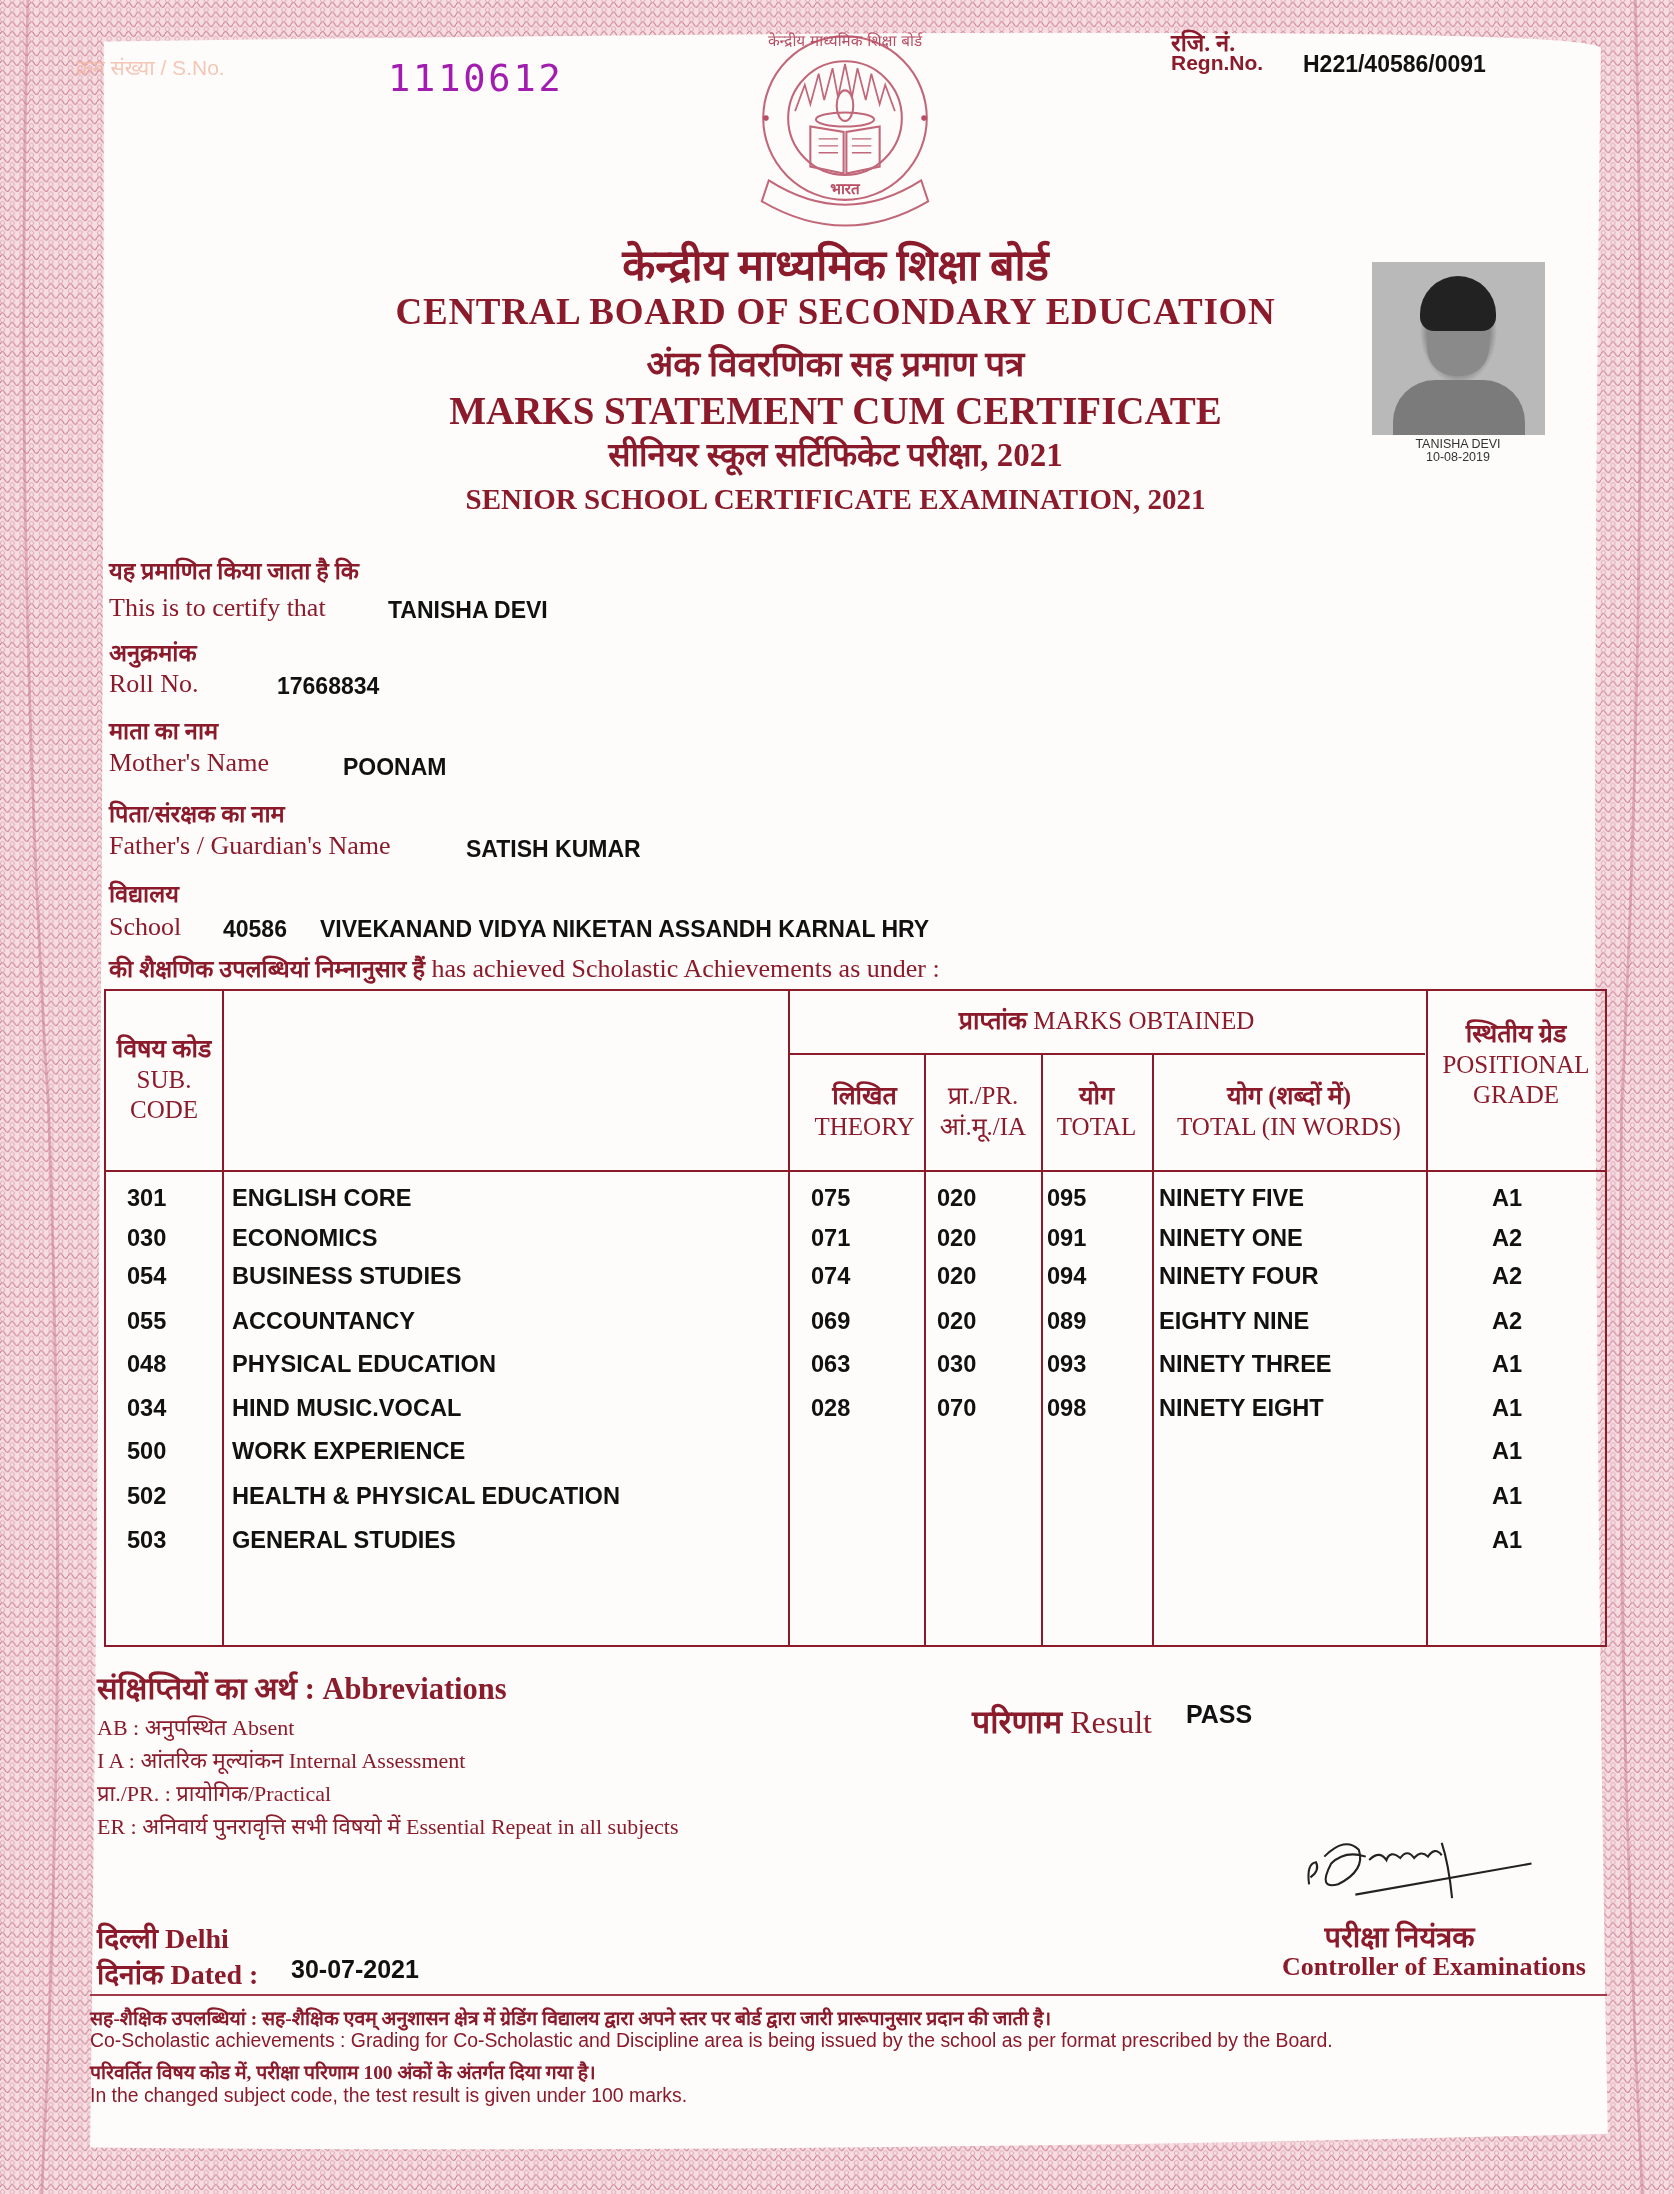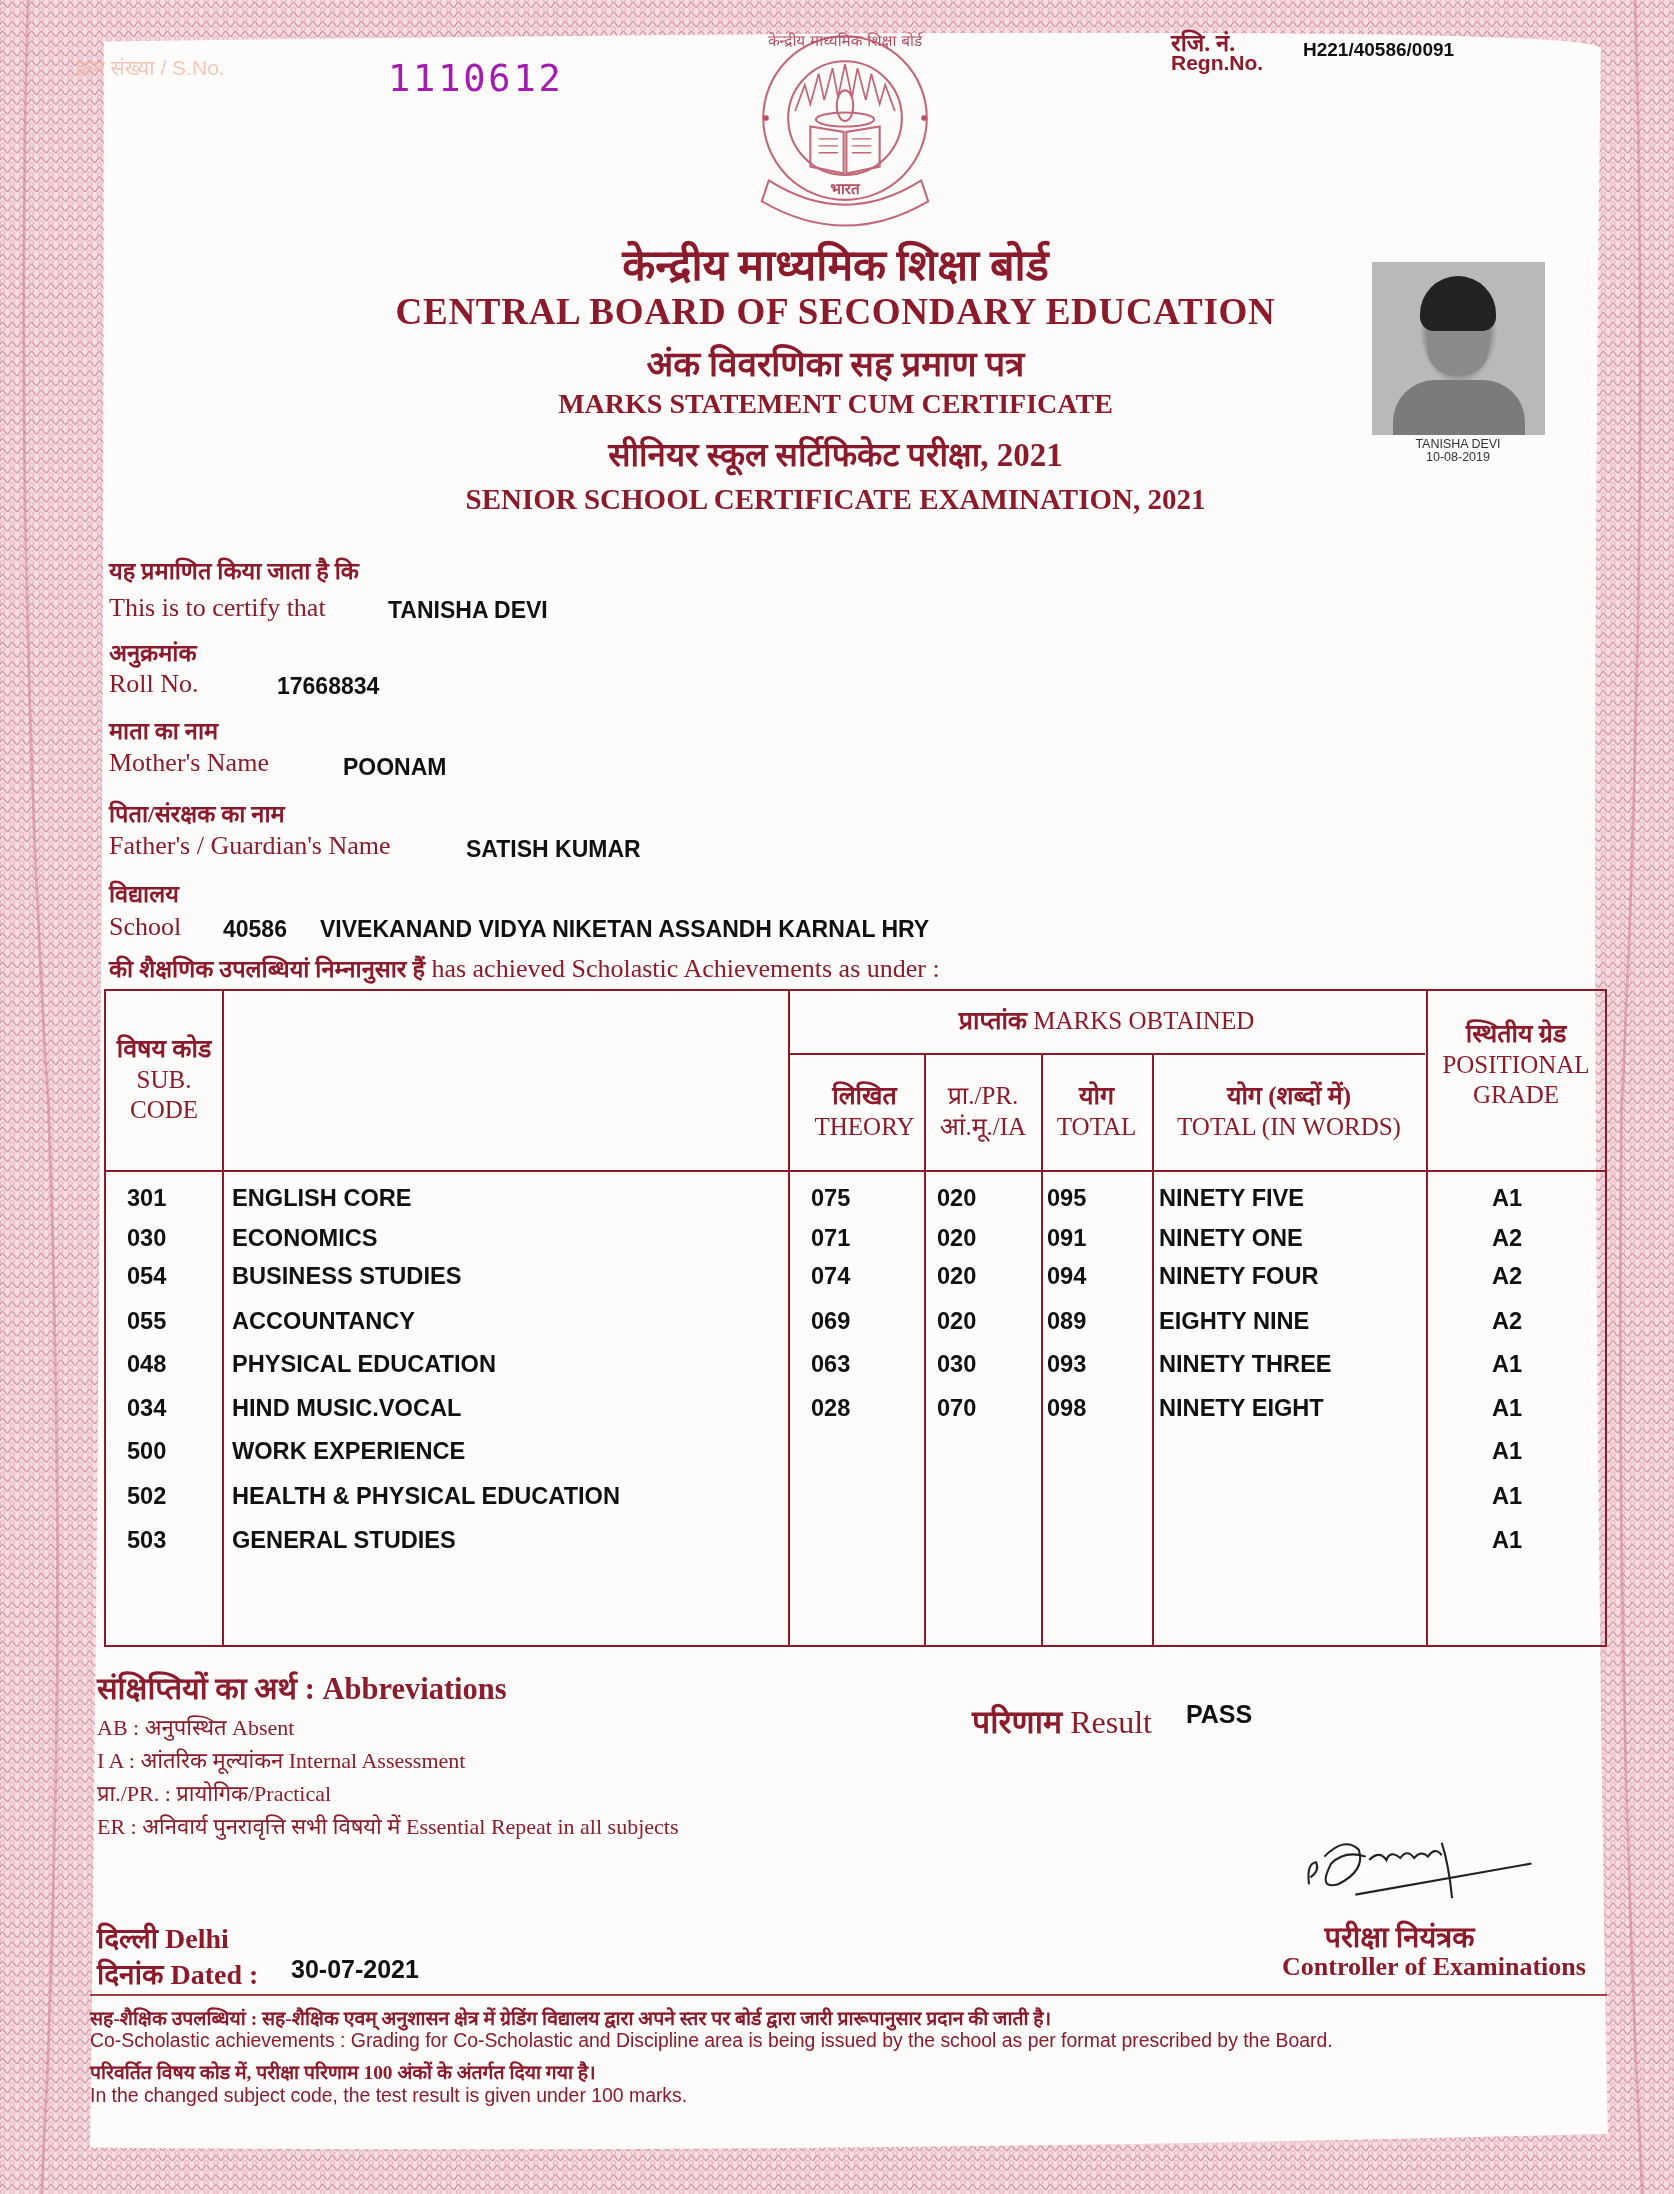--- a/index.html
+++ b/index.html
@@ -21,7 +21,7 @@
   .serial-no { left: 388px; top: 57px; font-size: 37px; color: #a21caf; font-family: "DejaVu Sans Mono", monospace; letter-spacing: 2.8px; }
   .regn-hi { left: 1171px; top: 26px; font-size: 23.6px; color: #8b1a2b; font-weight: bold; }
   .regn-en { left: 1171px; top: 51px; font-size: 21px; color: #8b1a2b; font-family: "Liberation Sans", sans-serif; font-weight: bold; }
-  .regn-val { left: 1303px; top: 39px; font-size: 19px; }
+  .regn-val { left: 1303px; top: 51px; font-size: 23px; }
 
   .emblem { left: 741px; top: 28px; width: 208px; height: 201px; }
 

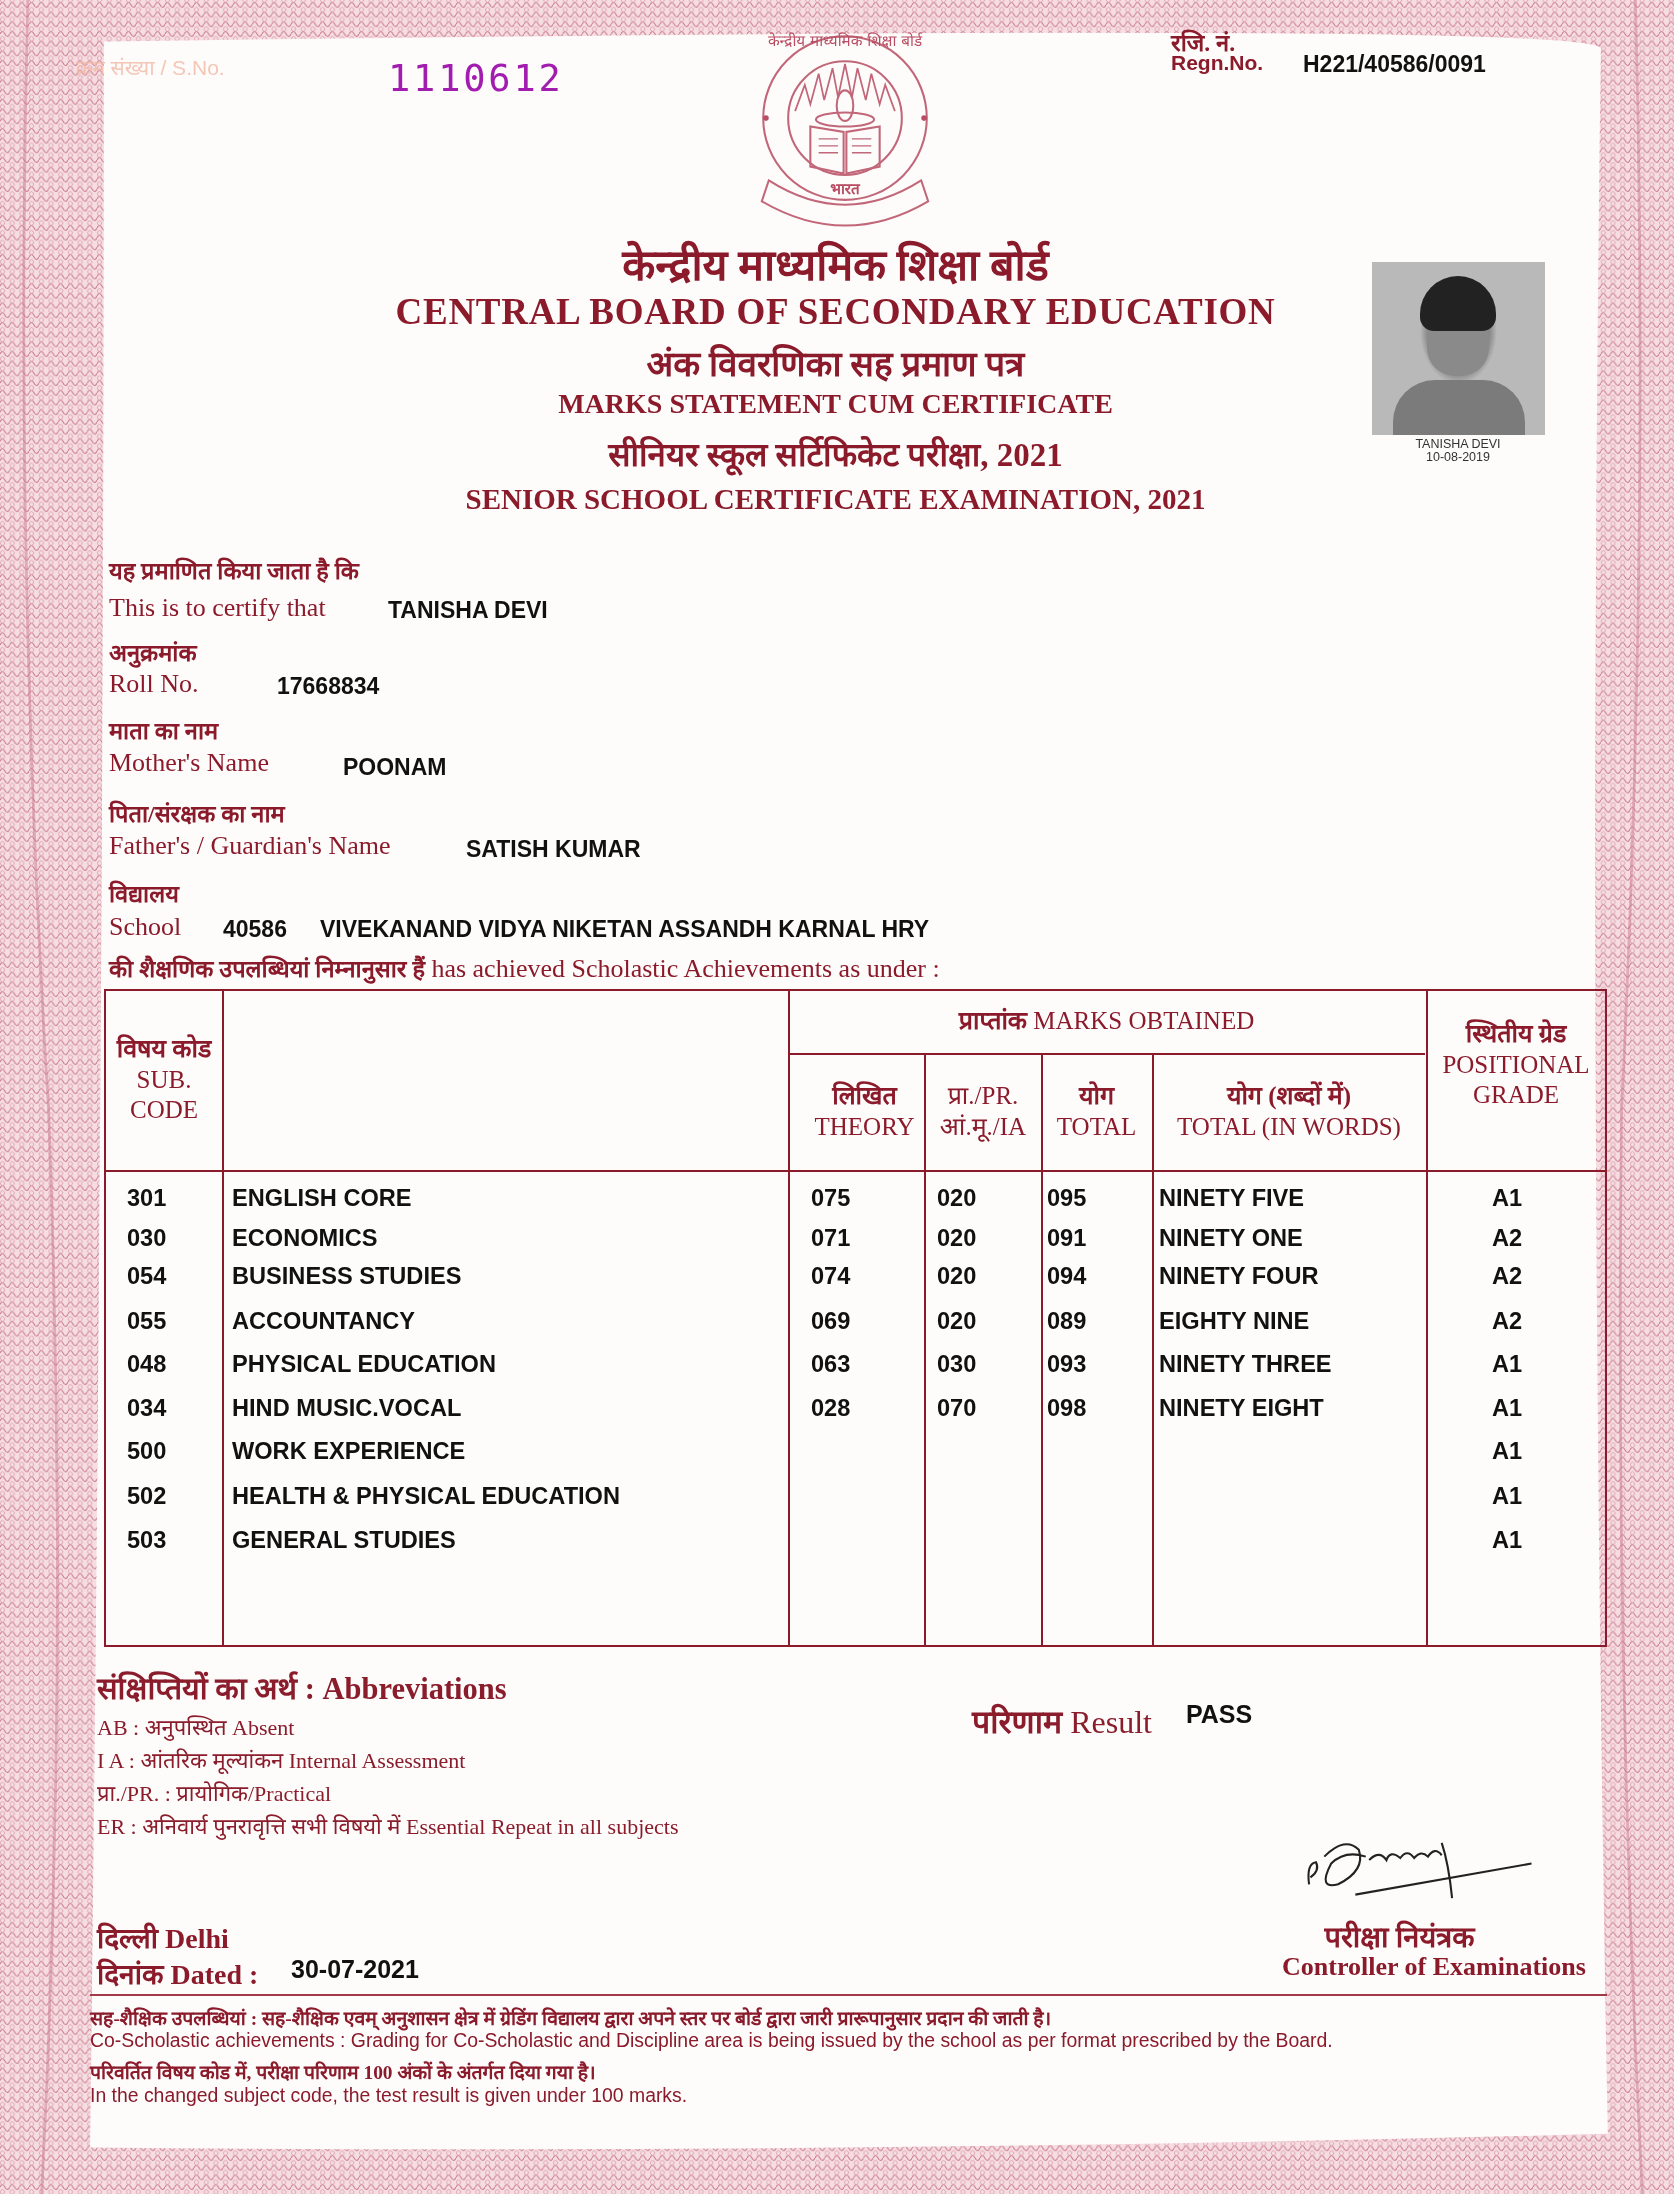--- a/index.html
+++ b/index.html
@@ -29,7 +29,7 @@
   .t-hi1 { top: 234px; font-size: 43px; font-weight: bold; }
   .t-en1 { top: 290px; font-size: 37px; font-weight: bold; letter-spacing: 0.7px; }
   .t-hi2 { top: 339px; font-size: 35px; font-weight: bold; }
-  .t-en2 { top: 388px; font-size: 28px; font-weight: bold; }
+  .t-en2 { top: 388px; font-size: 39px; font-weight: bold; }
   .t-hi3 { top: 431px; font-size: 33px; font-weight: bold; }
   .t-en3 { top: 483px; font-size: 29px; font-weight: bold; }
 

